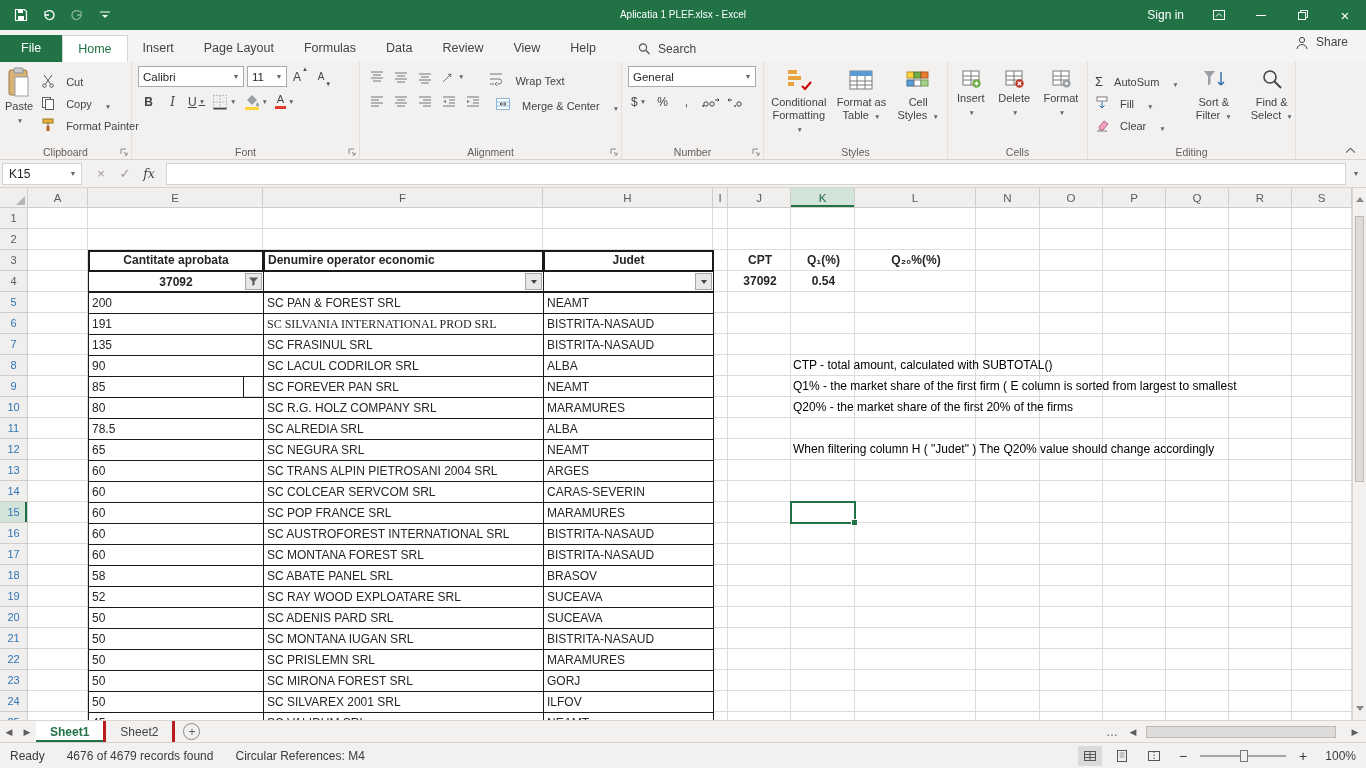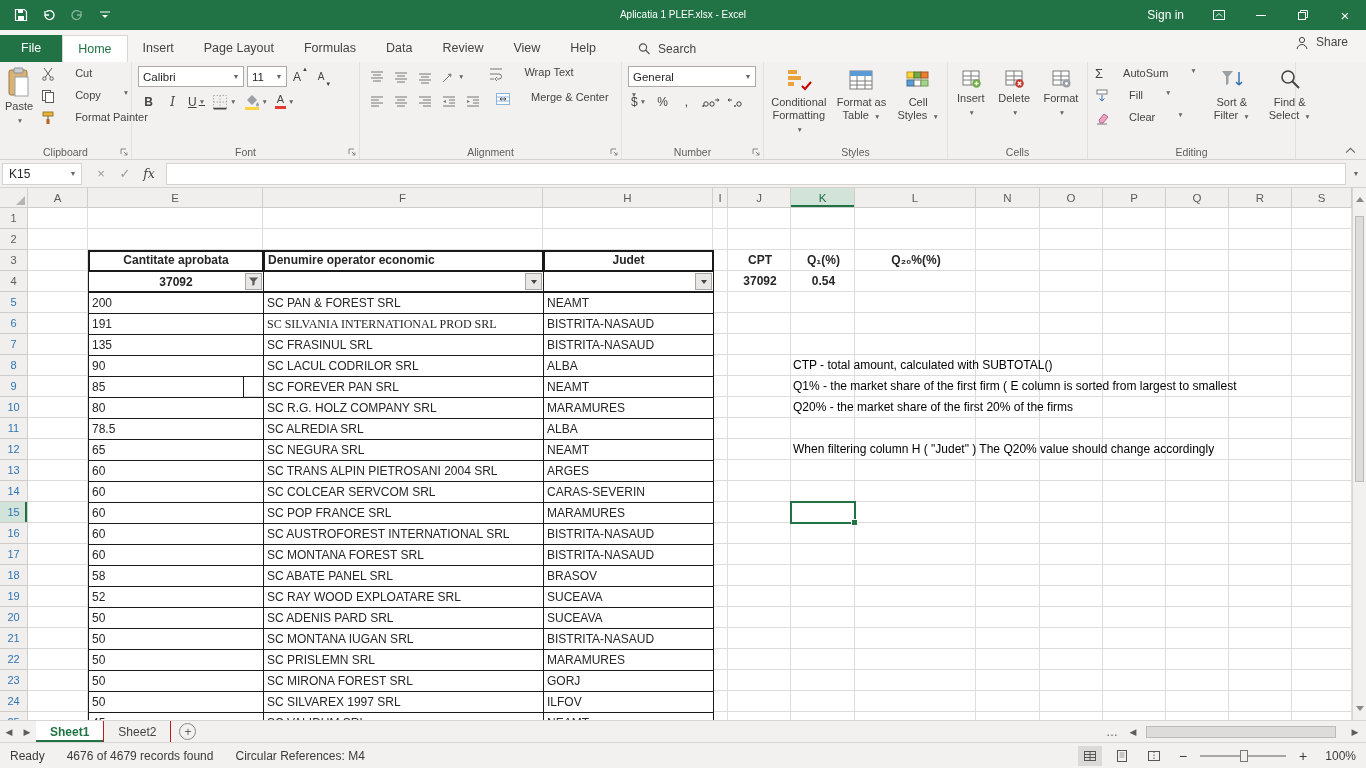--- a/index.html
+++ b/index.html
@@ -32,7 +32,7 @@
 .bigbtn{display:flex;flex-direction:column;align-items:center;padding:2px 3px;font-size:11px;color:#444;text-align:center;line-height:1.2;gap:3px}
 .bigbtn .lbl{white-space:normal}
 .smallcol{display:flex;flex-direction:column;gap:1px}
-.smallbtn{display:flex;align-items:flex-start;gap:20px;height:21px;padding:0 5px;font-size:11px;color:#444;white-space:nowrap}
+.smallbtn{display:flex;align-items:flex-end;gap:11px;height:21px;padding:0 5px;font-size:11px;color:#444;white-space:nowrap}
 .dd{font-size:6.5px;color:#666;margin-left:2px}
 .vstack{display:flex;flex-direction:column;gap:4px;padding:1px 4px}
 .frow{display:flex;align-items:center;gap:3px}

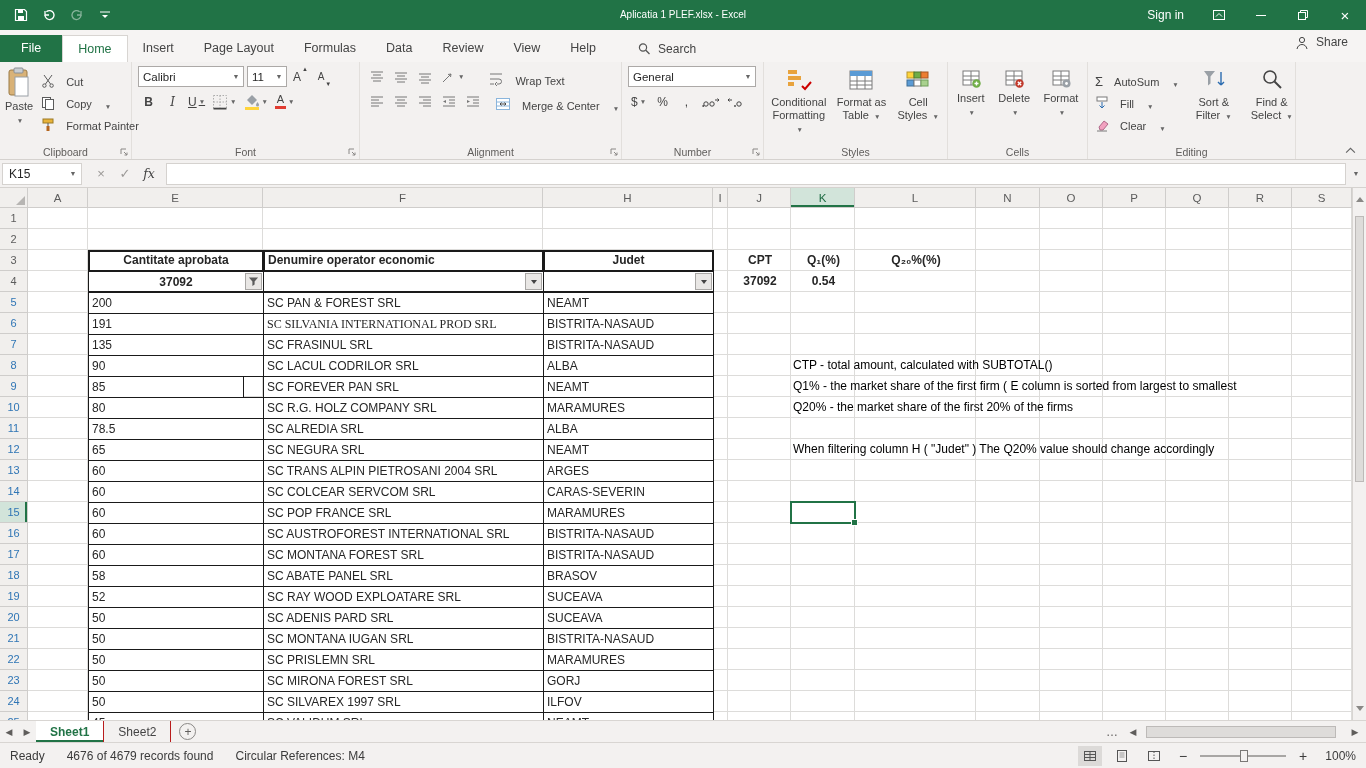--- a/index.html
+++ b/index.html
@@ -681,7 +681,7 @@
         <div class="cell tc" style="left: 263px; top: 462px; width: 281px; height: 22px;">SC MIRONA FOREST SRL</div>
         <div class="cell tc" style="left: 543px; top: 462px; width: 171px; height: 22px;">GORJ</div>
         <div class="cell tc" style="left: 88px; top: 483px; width: 176px; height: 22px;">50</div>
-        <div class="cell tc" style="left: 263px; top: 483px; width: 281px; height: 22px;">SC SILVAREX 1997 SRL</div>
+        <div class="cell tc" style="left: 263px; top: 483px; width: 281px; height: 22px;">SC SILVAREX 2001 SRL</div>
         <div class="cell tc" style="left: 543px; top: 483px; width: 171px; height: 22px;">ILFOV</div>
         <div class="cell tc" style="left: 88px; top: 504px; width: 176px; height: 22px;">45</div>
         <div class="cell tc" style="left: 263px; top: 504px; width: 281px; height: 22px;">SC VALIDUM SRL</div>

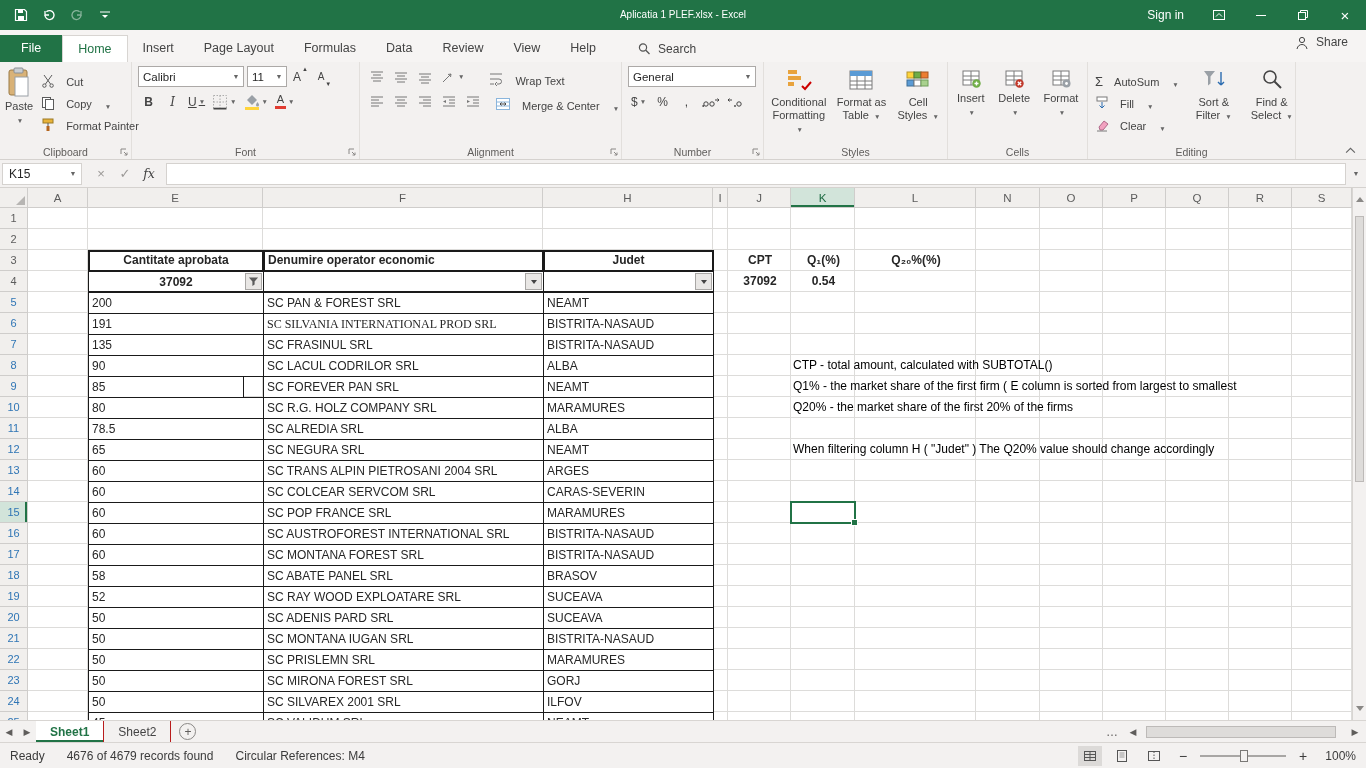--- a/index.html
+++ b/index.html
@@ -92,7 +92,7 @@
 
 .tabbar{position:absolute;left:0;right:0;bottom:26px;height:22px;background:#f3f1f0;border-top:1px solid #d8d5d2;display:flex;align-items:stretch;font-size:12px;color:#444}
 .tnav{width:18px;display:flex;align-items:center;justify-content:center;color:#5f5d5b;font-size:9px}
-.stab{padding:0 14px;display:flex;align-items:center;border-right:1px solid #b91c1c;background:#f3f1f0}
+.stab{padding:0 14px;display:flex;align-items:center;border-right:3px solid #b91c1c;background:#f3f1f0}
 .stab.active{background:#fff;color:#217346;font-weight:700;box-shadow:inset 0 -2px 0 #217346}
 .newsheet{align-self:center;width:17px;height:17px;border-radius:50%;border:1px solid #8a8886;display:flex;align-items:center;justify-content:center;margin-left:8px;color:#5f5d5b;font-size:12px;line-height:1}
 .hscr{margin-left:auto;display:flex;align-items:center;gap:2px;padding-right:2px}

